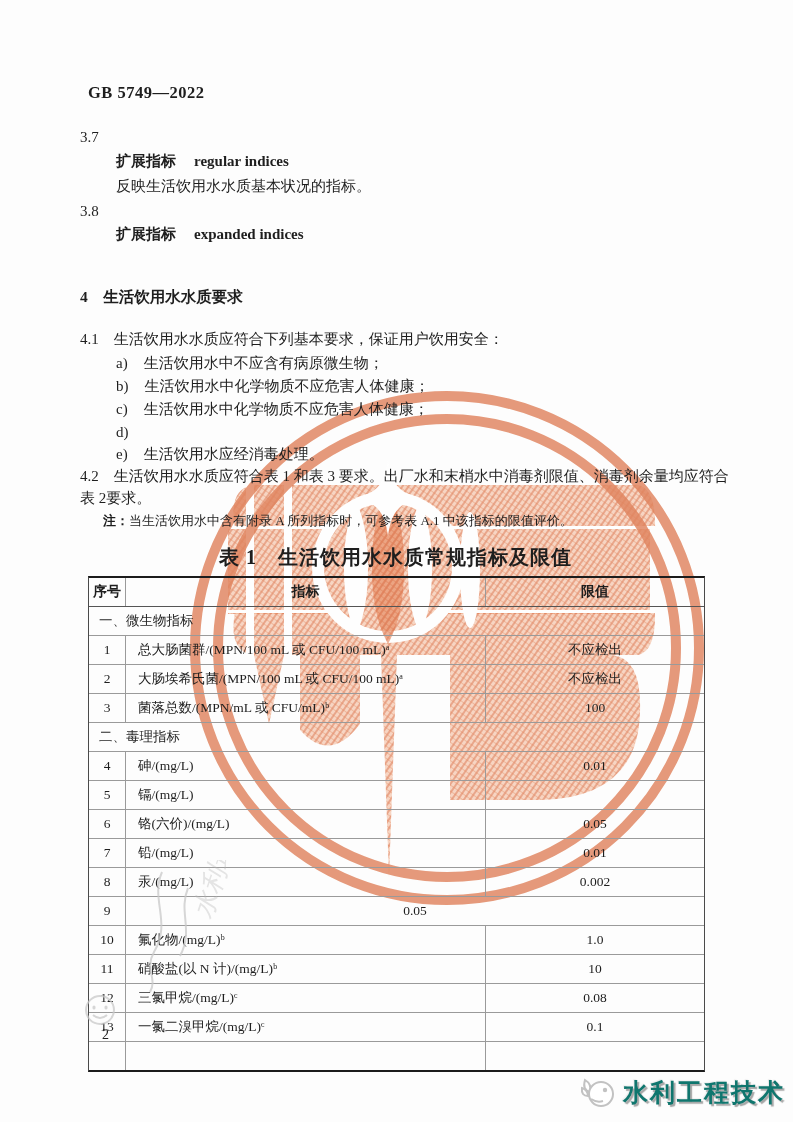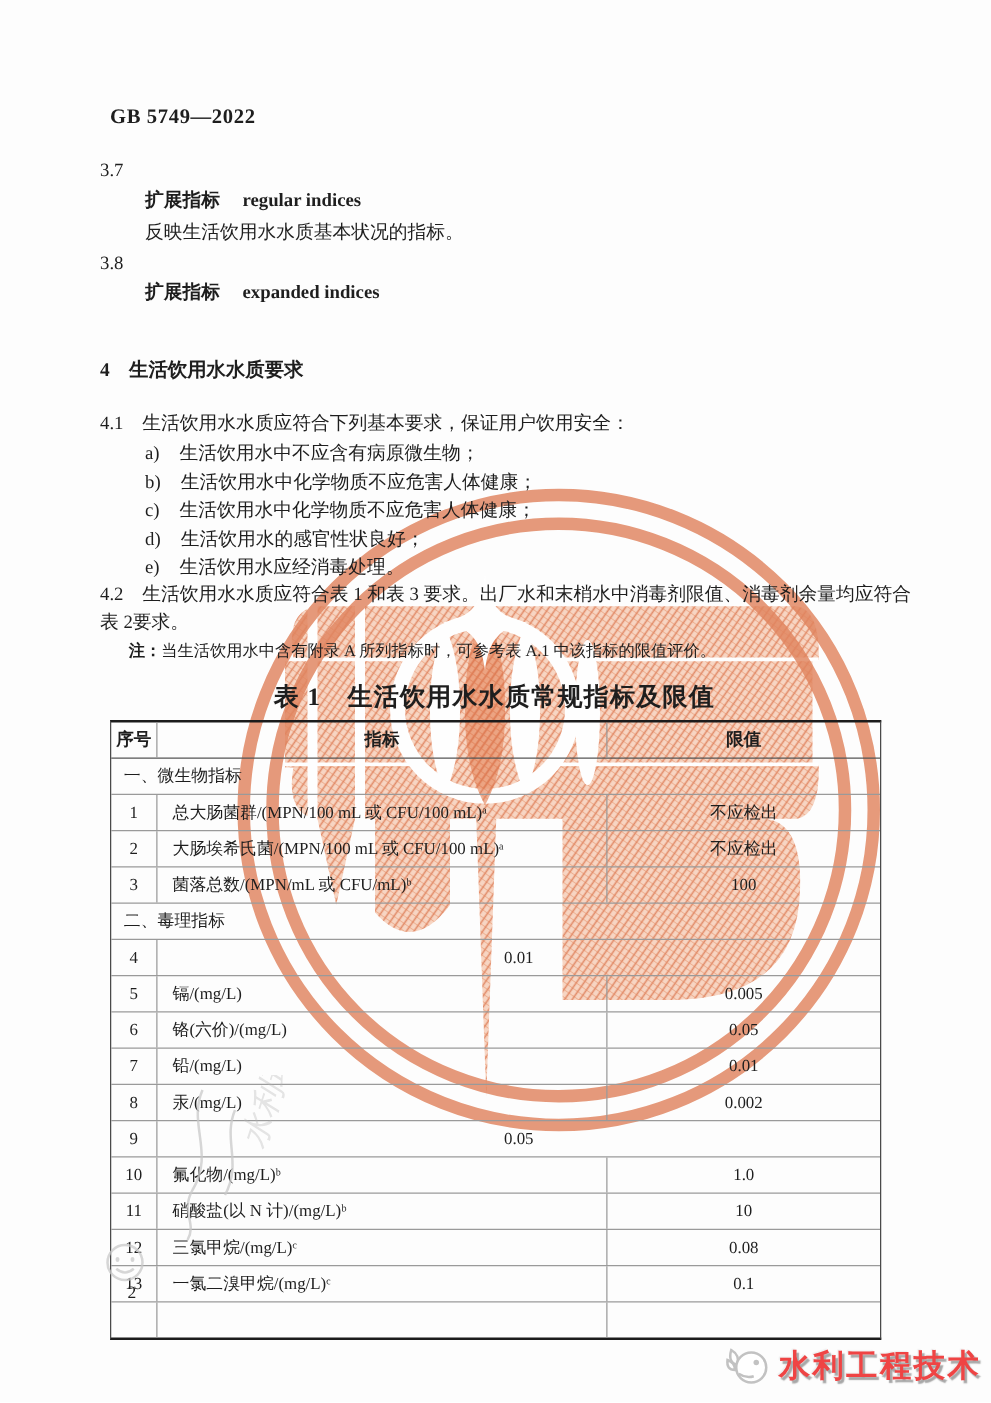--- a/index.html
+++ b/index.html
@@ -131,7 +131,6 @@
     </div>
     <div class="line item-line" style="left:116px;top:422px;">
       <span>d)</span>
-      <span>生活饮用水的感官性状良好；</span>
     </div>
     <div class="line item-line" style="left:116px;top:444px;">
       <span>e)</span>

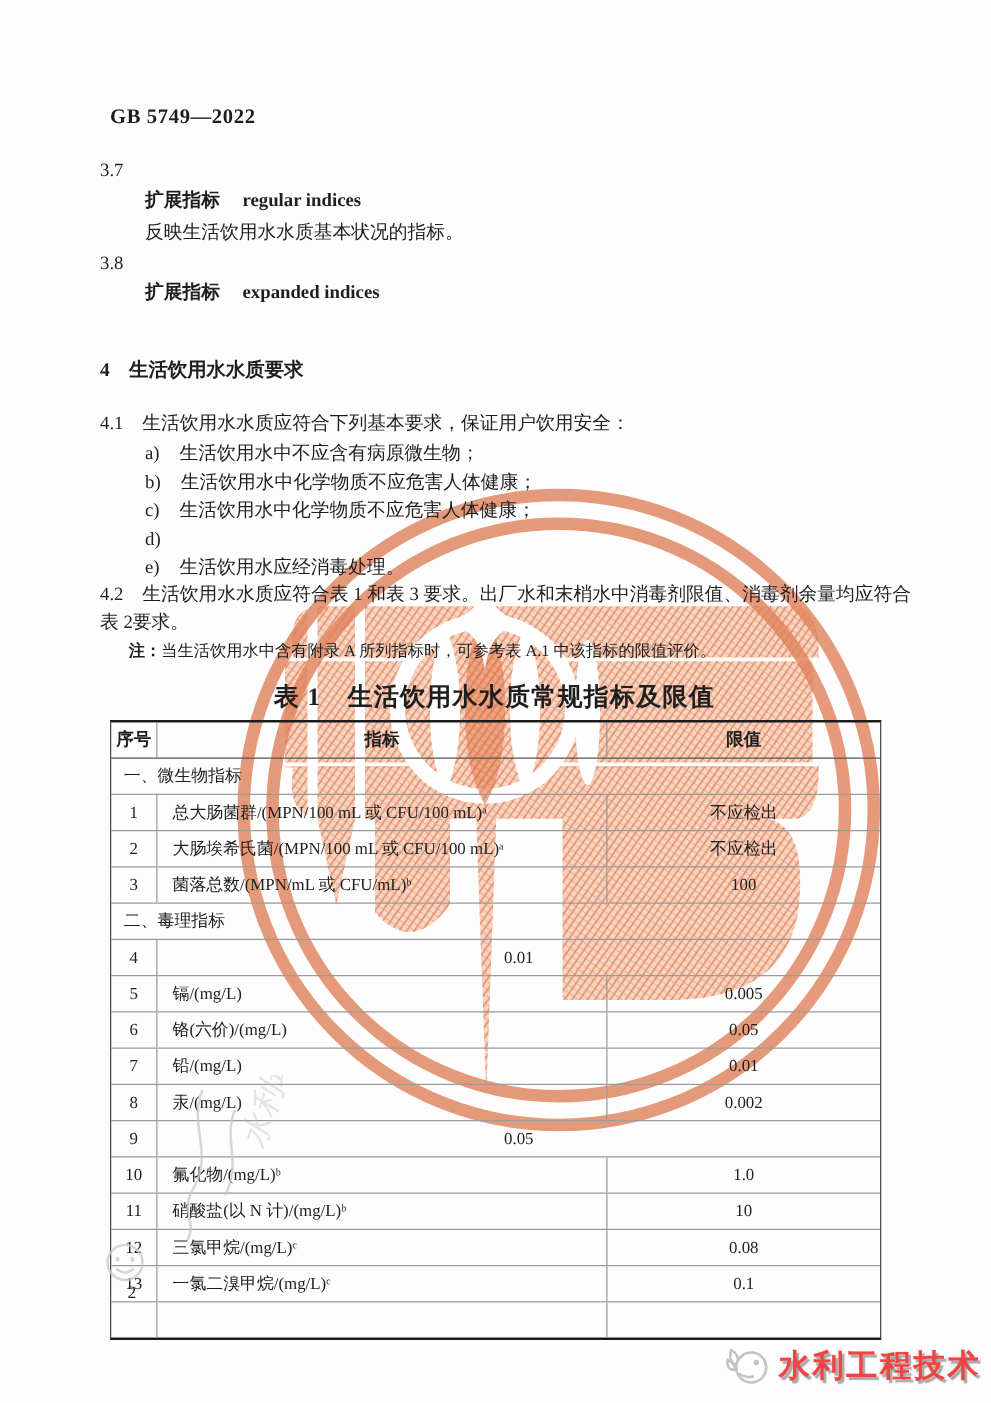--- a/index.html
+++ b/index.html
@@ -175,6 +175,7 @@
       </div>
       <div class="trow">
         <div class="cell c-no">4</div>
+        <div class="cell c-ind">砷/(mg/L)</div>
         <div class="cell c-lim">0.01</div>
       </div>
       <div class="trow">

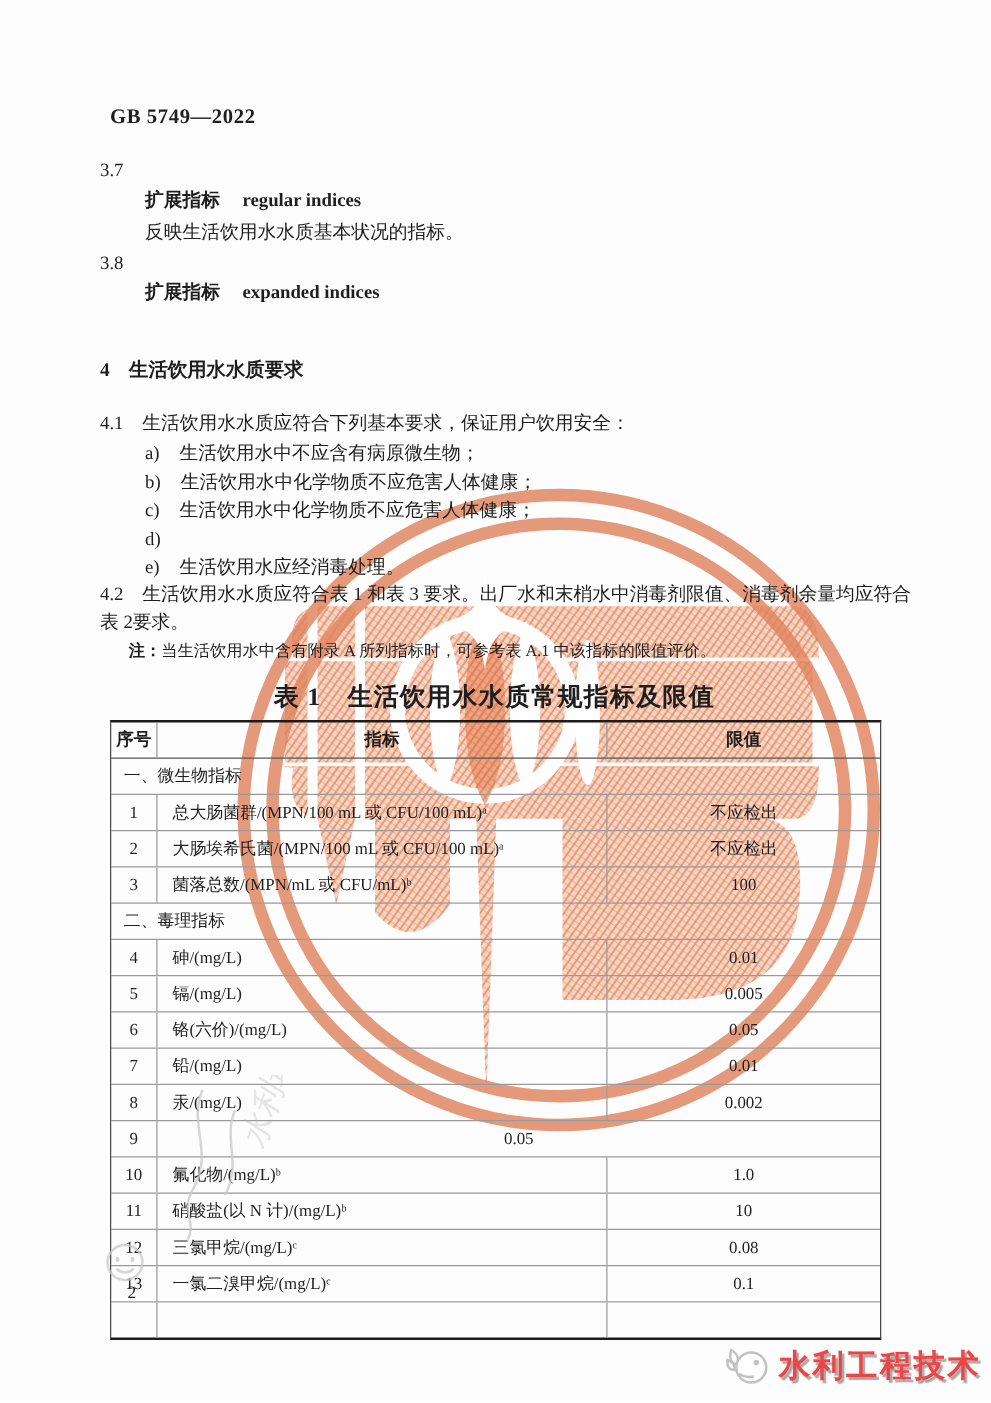--- a/index.html
+++ b/index.html
@@ -181,7 +181,6 @@
       <div class="trow">
         <div class="cell c-no">5</div>
         <div class="cell c-ind">镉/(mg/L)</div>
-        <div class="cell c-lim">0.005</div>
       </div>
       <div class="trow">
         <div class="cell c-no">6</div>

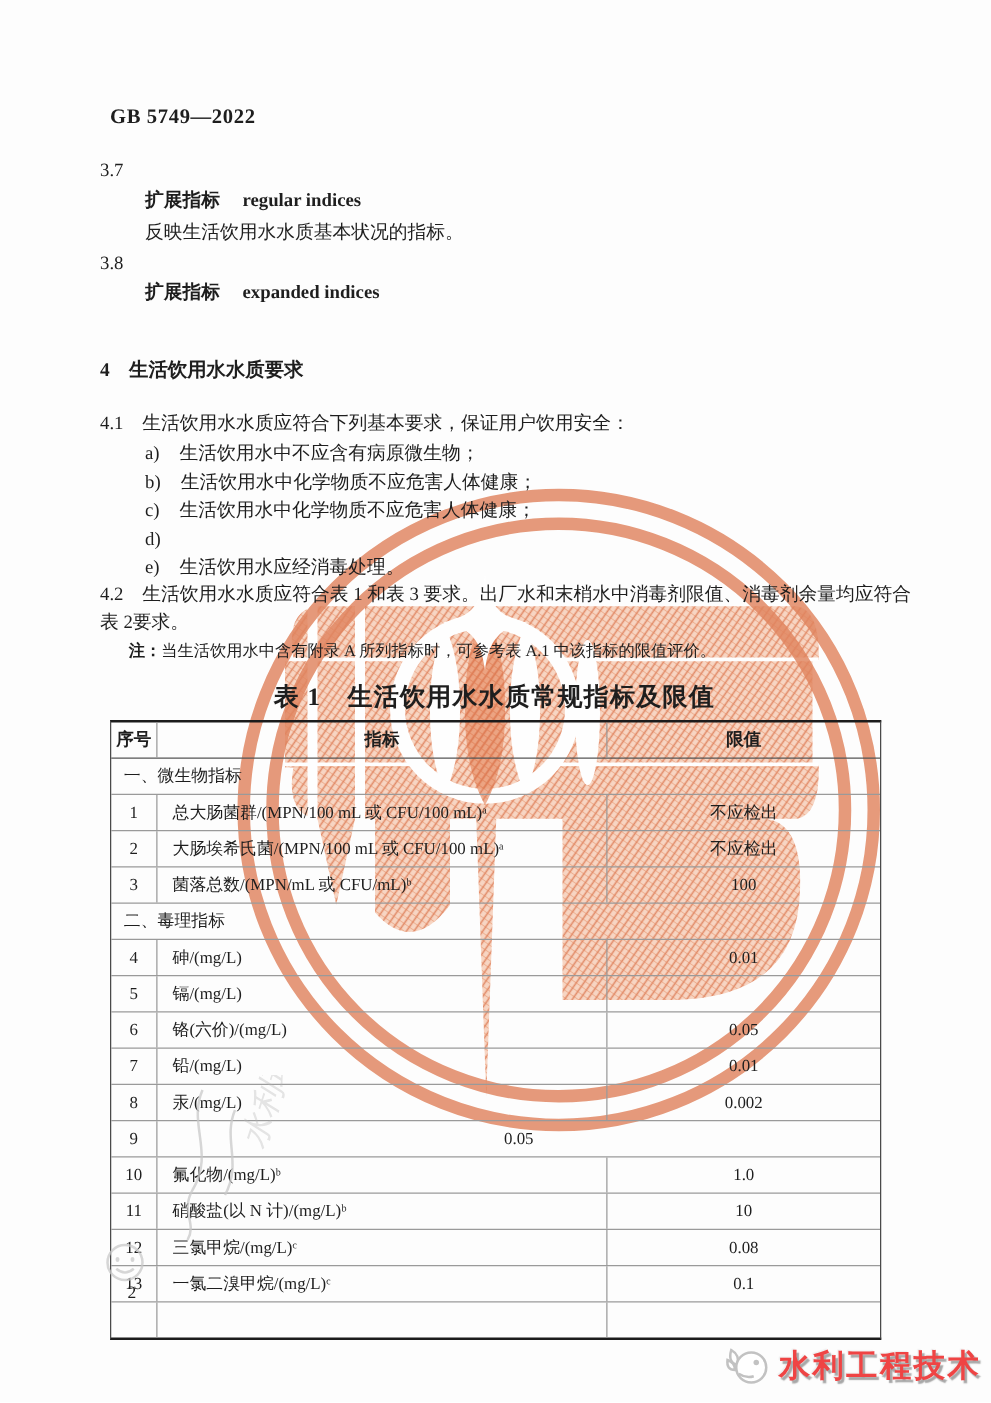--- a/index.html
+++ b/index.html
@@ -41,7 +41,7 @@
     align-items:center;gap:7px;z-index:2;}
   .footer-logo .wm-text{
     font-family:"Liberation Sans","DejaVu Sans",sans-serif;
-    font-size:25px;font-weight:bold;letter-spacing:2px;color:#ef4444;
+    font-size:25px;font-weight:bold;letter-spacing:2px;color:#0f766e;
     text-shadow:2px 2px 1px #a6a6a6,-1px -1px 1px #ededed;
   }
   .pageno{position:absolute;left:102px;top:1027px;font-size:14px;}

